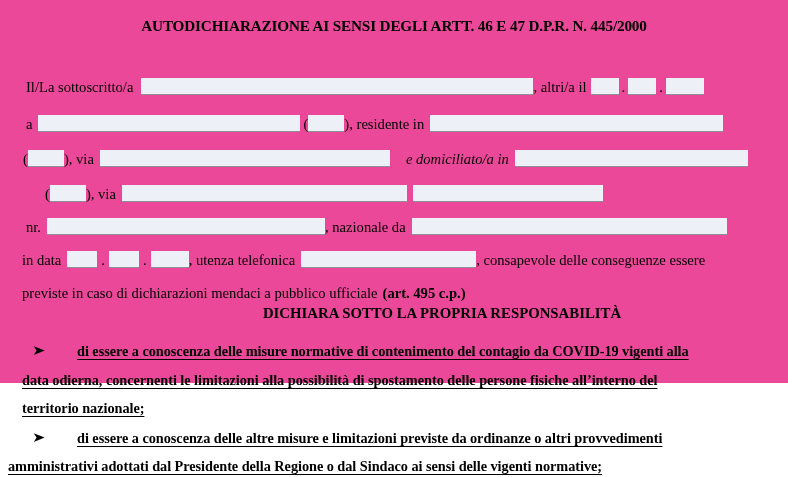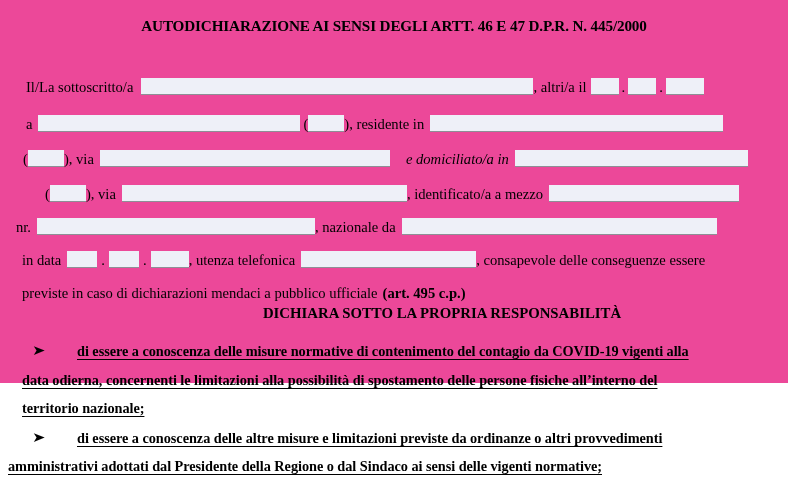--- a/index.html
+++ b/index.html
@@ -141,7 +141,6 @@
     <span class="fld" style="width:36px;"></span>
     <span class="txt">), via</span>
     <span class="fld" style="width:285px; margin-left:6px;"></span>
-    <span class="txt">, identificato/a a mezzo</span>
     <span class="fld" style="width:190px; margin-left:6px;"></span>
   </div>
 

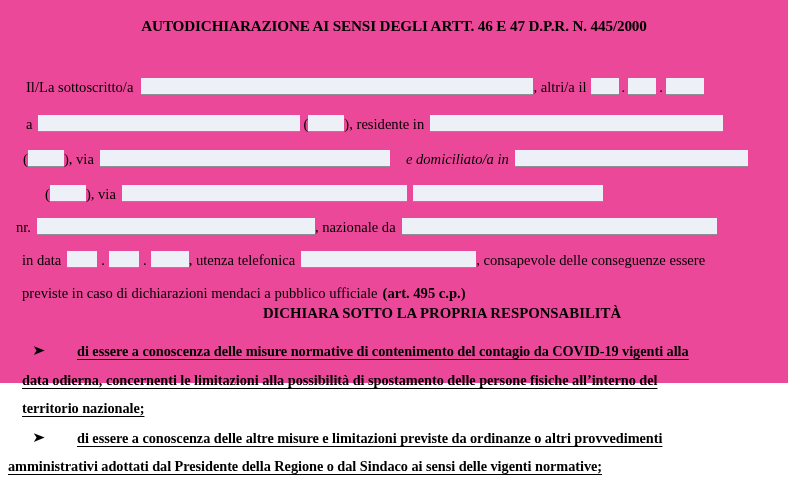--- a/index.html
+++ b/index.html
@@ -144,7 +144,7 @@
     <span class="fld" style="width:190px; margin-left:6px;"></span>
   </div>
 
-  <div class="form-line" style="left:16px; top:218px;">
+  <div class="form-line" style="left:26px; top:218px;">
     <span class="txt">nr.</span>
     <span class="fld" style="width:278px; margin-left:6px;"></span>
     <span class="txt">, nazionale da</span>

